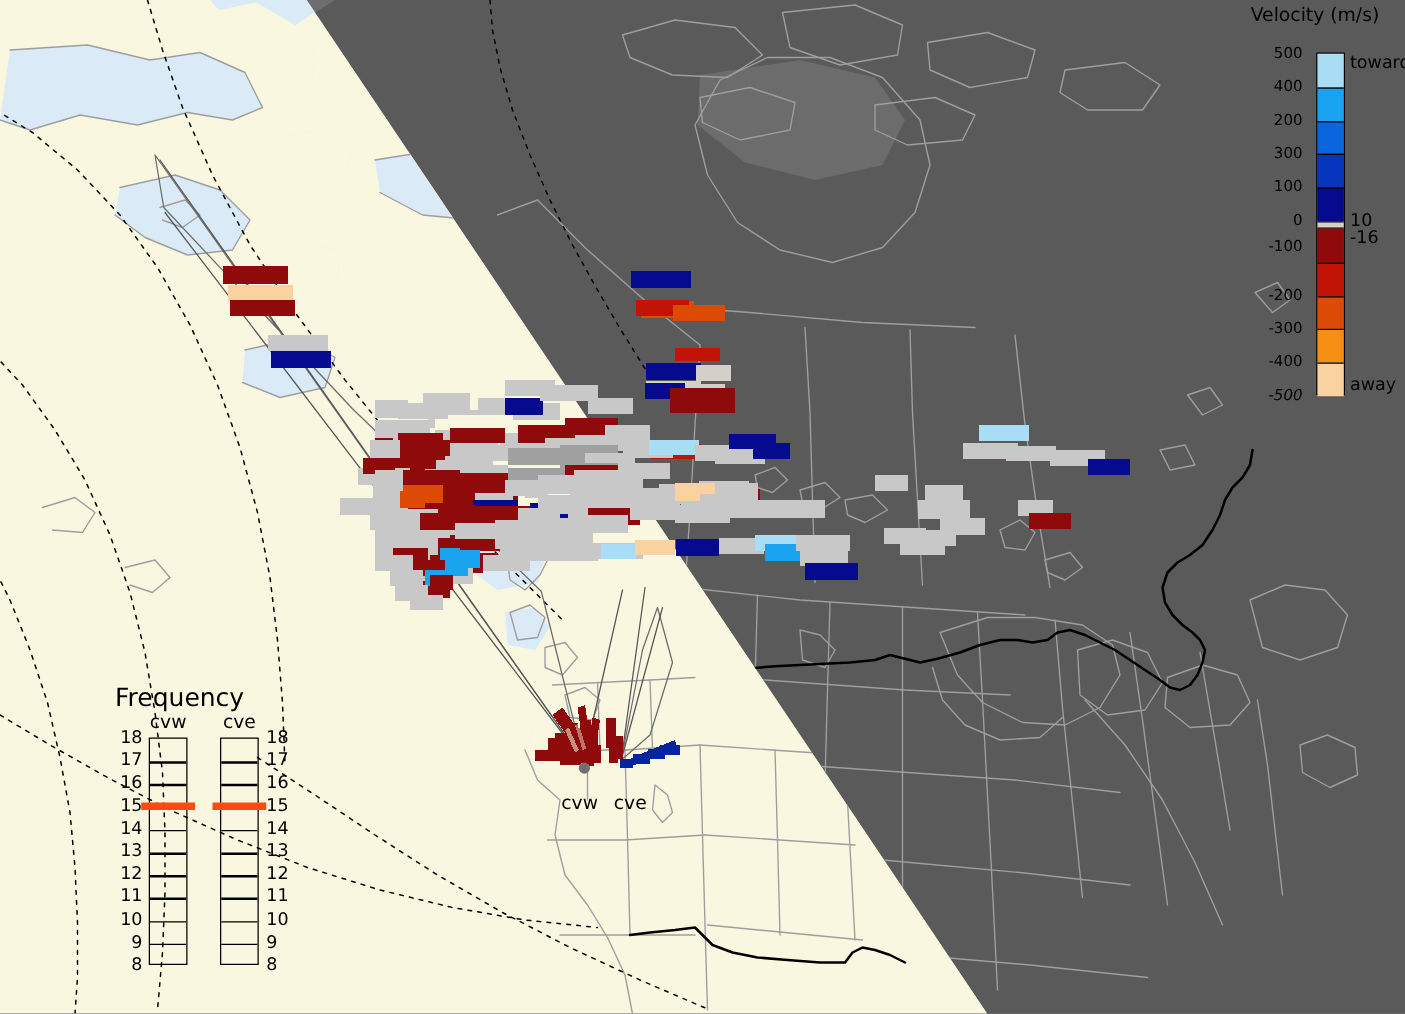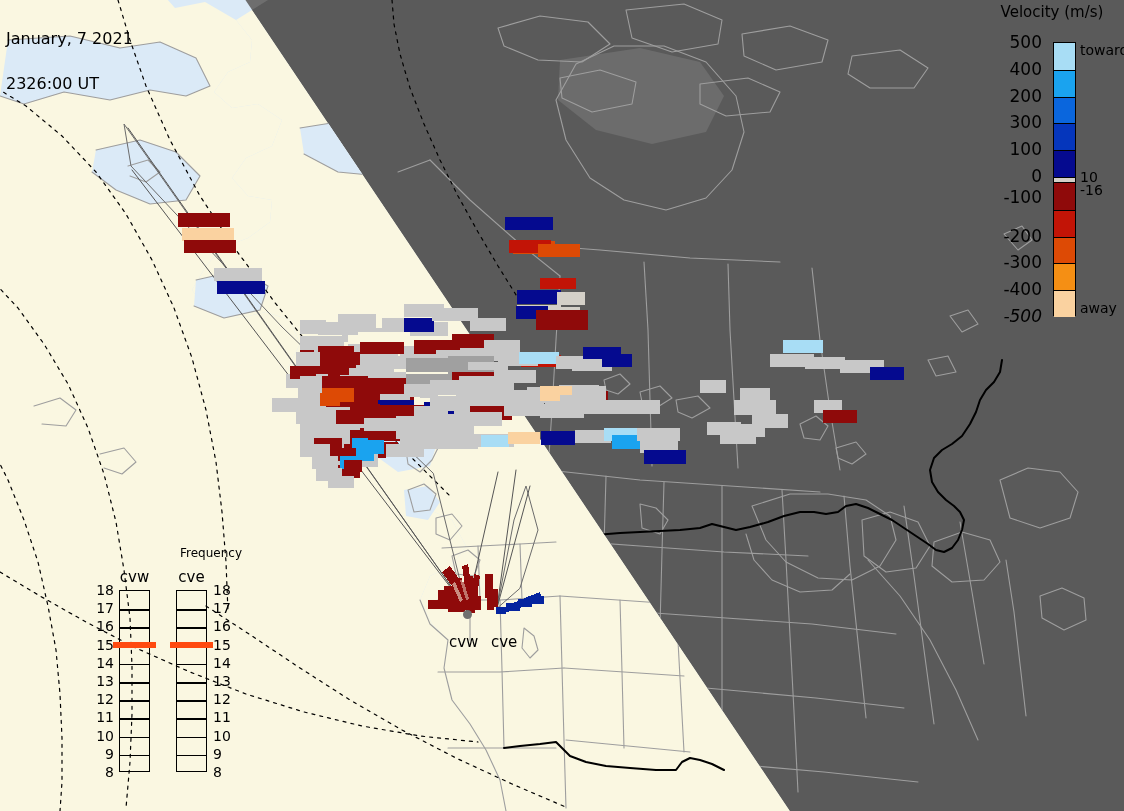--- a/index.html
+++ b/index.html
@@ -557,10 +557,6 @@
 
   </div>
 
-  <div id="stamp">
-    <div>January, 7 2021</div>
-    <div>2326:00 UT</div>
-  </div>
 
   <div id="cbar-wrap">
     <div id="cbar-title">Velocity (m/s)</div>

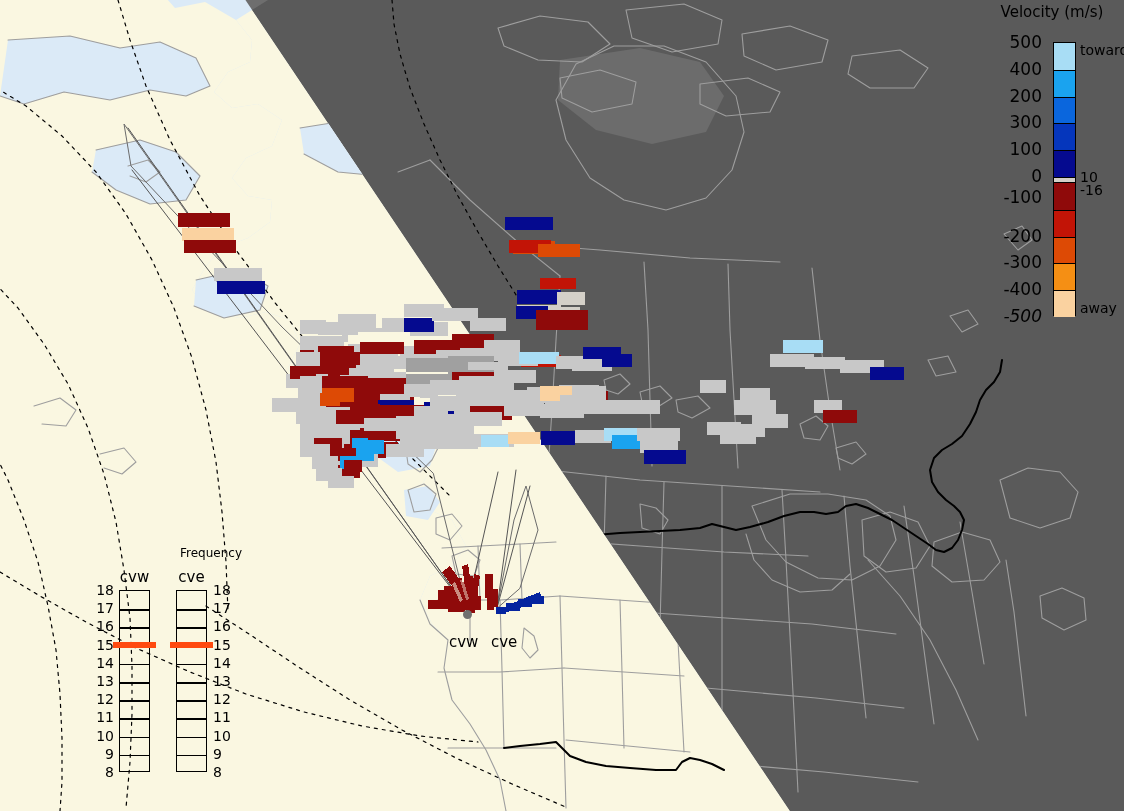--- a/index.html
+++ b/index.html
@@ -23,7 +23,7 @@
             border:1px solid #000;box-sizing:border-box;}
   .cb-seg{position:absolute;left:0;width:100%;}
   .cb-line{position:absolute;left:0;width:100%;height:1px;background:#000;}
-  .cb-tick{position:absolute;right:82px;color:#000;font-size:17px;
+  .cb-tick{position:absolute;right:82px;color:#000;font-size:12px;
            text-align:right;white-space:nowrap;transform:translateY(-50%);}
   .cb-side{position:absolute;left:105px;color:#000;font-size:14px;
            white-space:nowrap;transform:translateY(-50%);}

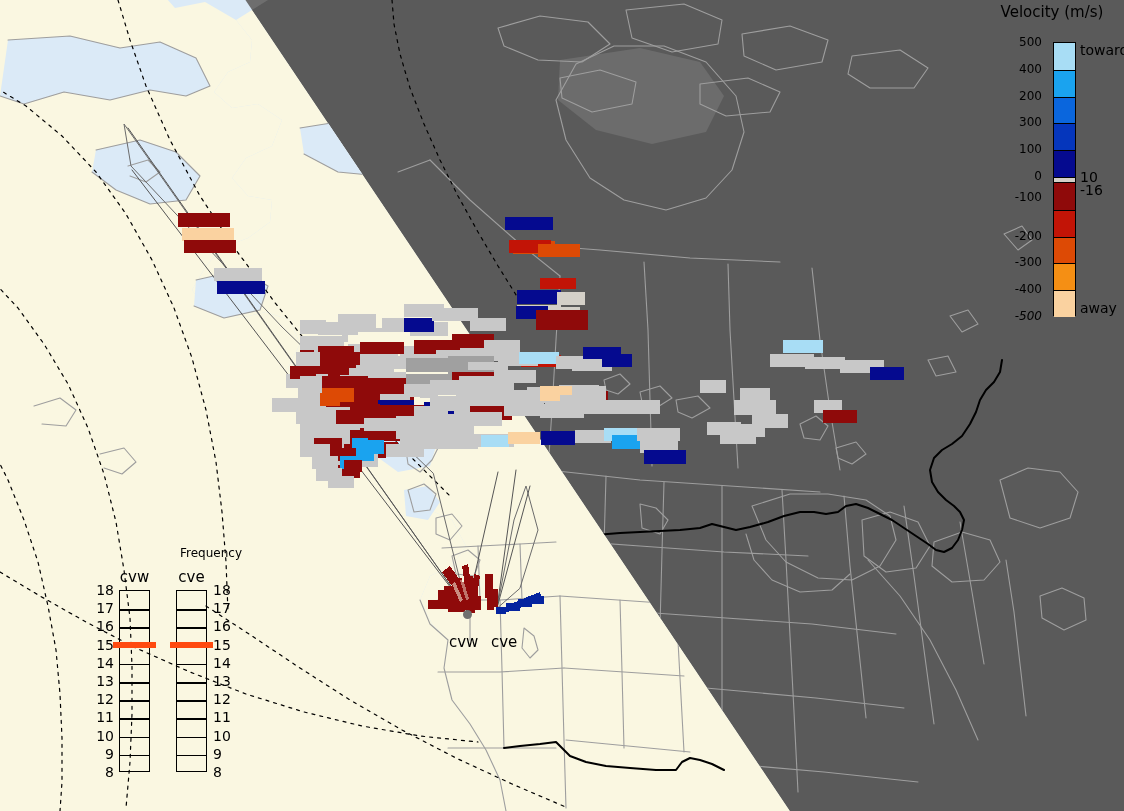--- a/index.html
+++ b/index.html
@@ -30,7 +30,7 @@
 
   
   #freq{position:absolute;left:92px;top:546px;width:150px;height:248px;z-index:40;color:#000;}
-  #freq-title{position:absolute;left:0;top:0;width:150px;text-align:right;font-size:12px;}
+  #freq-title{position:absolute;left:0;top:0;width:150px;text-align:left;font-size:20px;}
   .freq-colhdr{position:absolute;top:22px;font-size:15px;text-align:center;width:44px;}
   .freq-box{position:absolute;top:44px;width:31px;height:182px;
             border:1.5px solid #000;box-sizing:border-box;background:transparent;}

